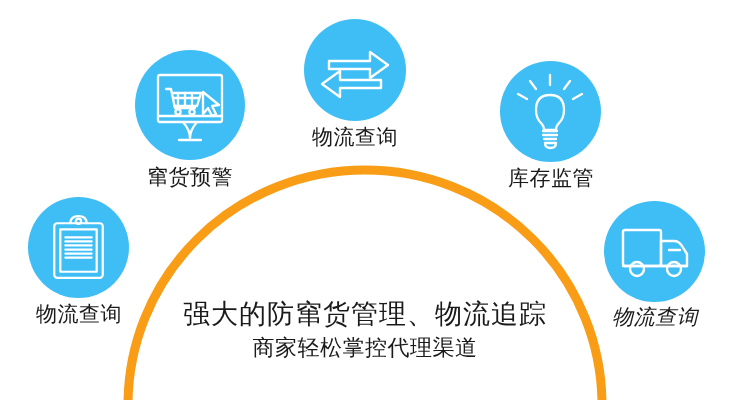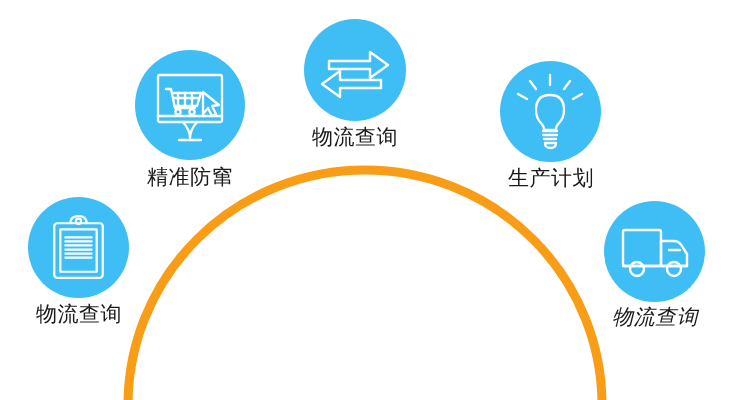--- a/index.html
+++ b/index.html
@@ -130,7 +130,7 @@
         </g>
       </svg>
     </div>
-    <div class="node-label" style="color: rgb(26, 26, 26);">精准防窜</div>
+    <div class="node-label" style="color: rgb(26, 26, 26);">窜货预警</div>
   </div>
 
   <div class="node" id="node-anticounterfeit">

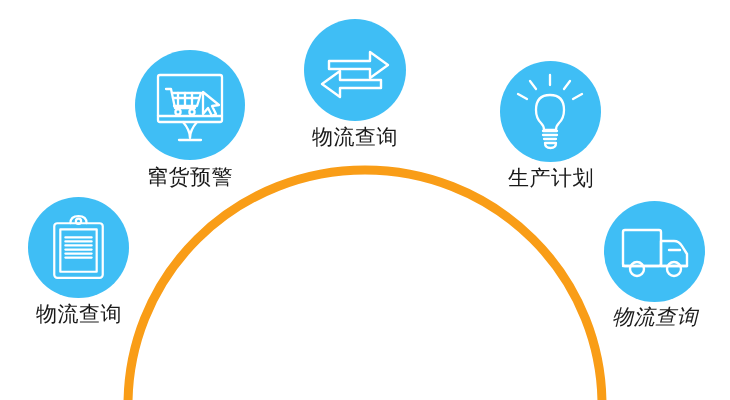--- a/index.html
+++ b/index.html
@@ -160,7 +160,7 @@
         </g>
       </svg>
     </div>
-    <div class="node-label" style="color: rgb(26, 26, 26);">生产计划</div>
+    <div class="node-label" style="color: rgb(26, 26, 26);">库存监管</div>
   </div>
 
   <div class="node" id="node-tracking">

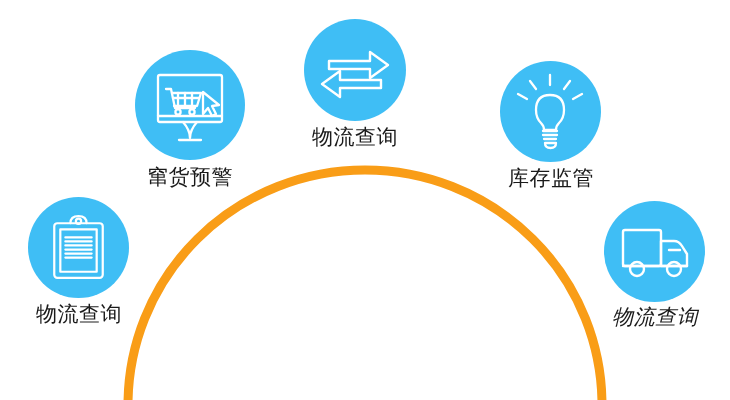--- a/index.html
+++ b/index.html
@@ -179,6 +179,10 @@
     <div class="node-label" style="color: rgb(26, 26, 26);">物流查询</div>
   </div>
 
+  <div class="headline" style="color: rgb(26, 26, 26);">
+    <div class="line1">强大的防窜货管理、物流追踪</div>
+    <div class="line2">商家轻松掌控代理渠道</div>
+  </div>
 
 </div>
 

